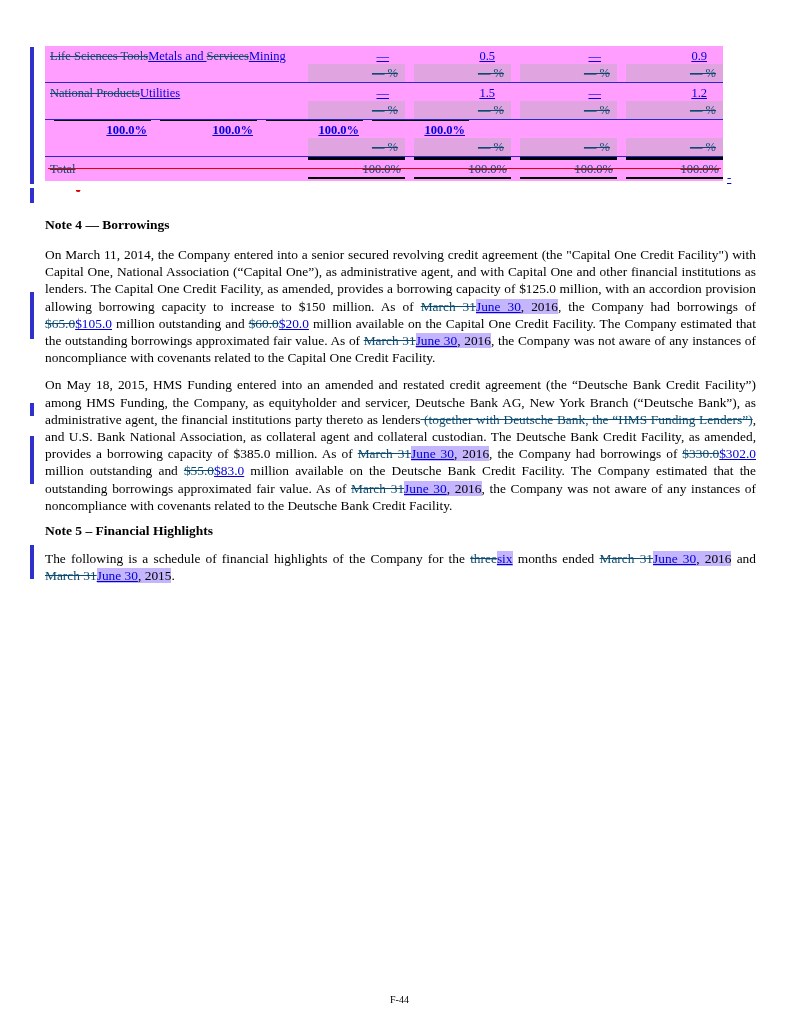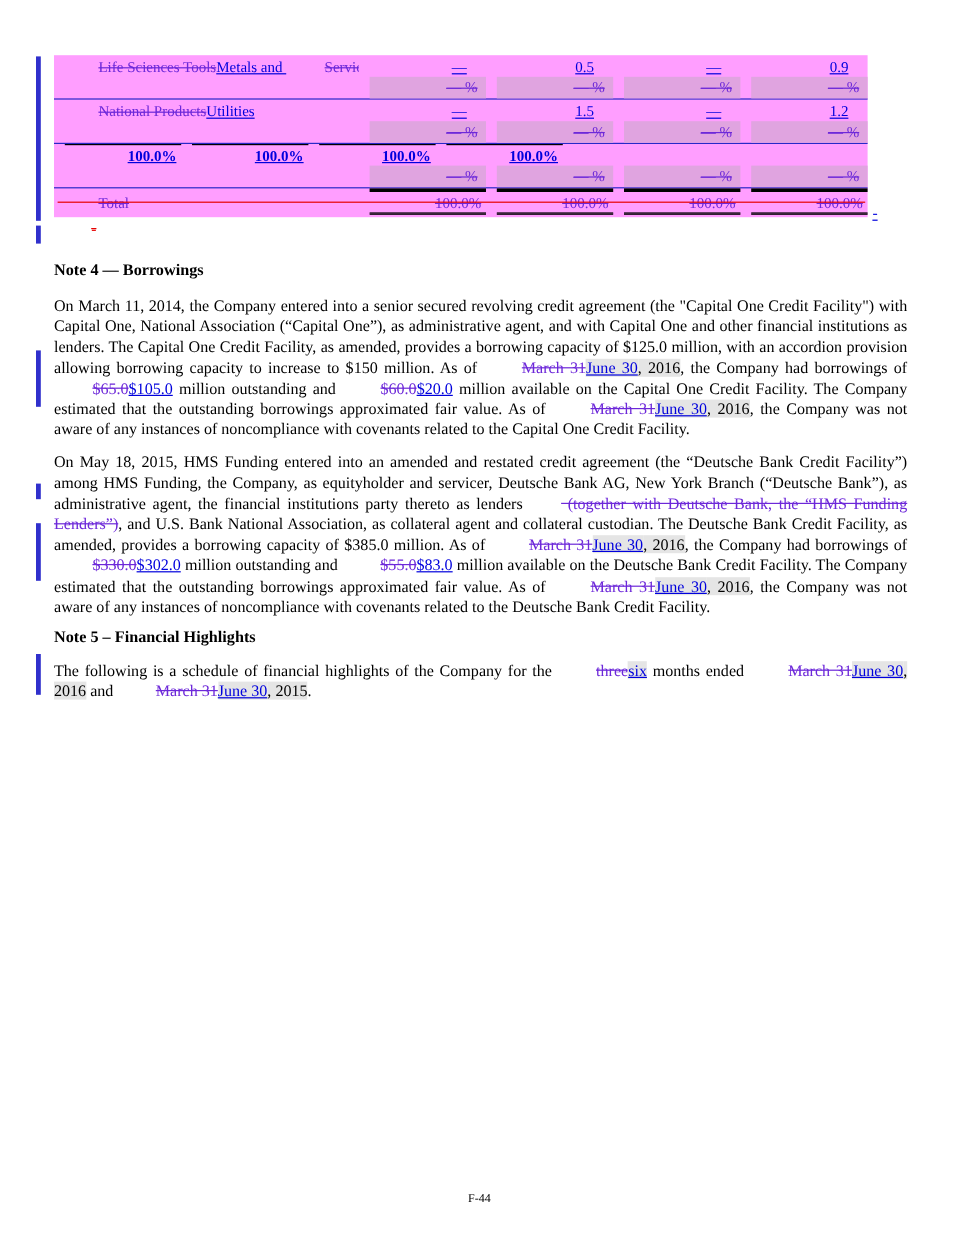--- a/index.html
+++ b/index.html
@@ -28,7 +28,7 @@
   .trow.dblline .tcell{height:2px;padding:0;border-top:1.4px solid #000;border-bottom:1.4px solid #000;}
 
   
-  .del{color:#6d28d9;text-decoration:line-through;margin-left:32px;}
+  .del{color:#0c4a6e;text-decoration:line-through;}
   .ins{color:#0000dd;text-decoration:underline;margin-top:14px;}
   .hl{background:#e5e5e5;font-family:Liberation Serif, serif;}
   .bold{font-weight:bold;}

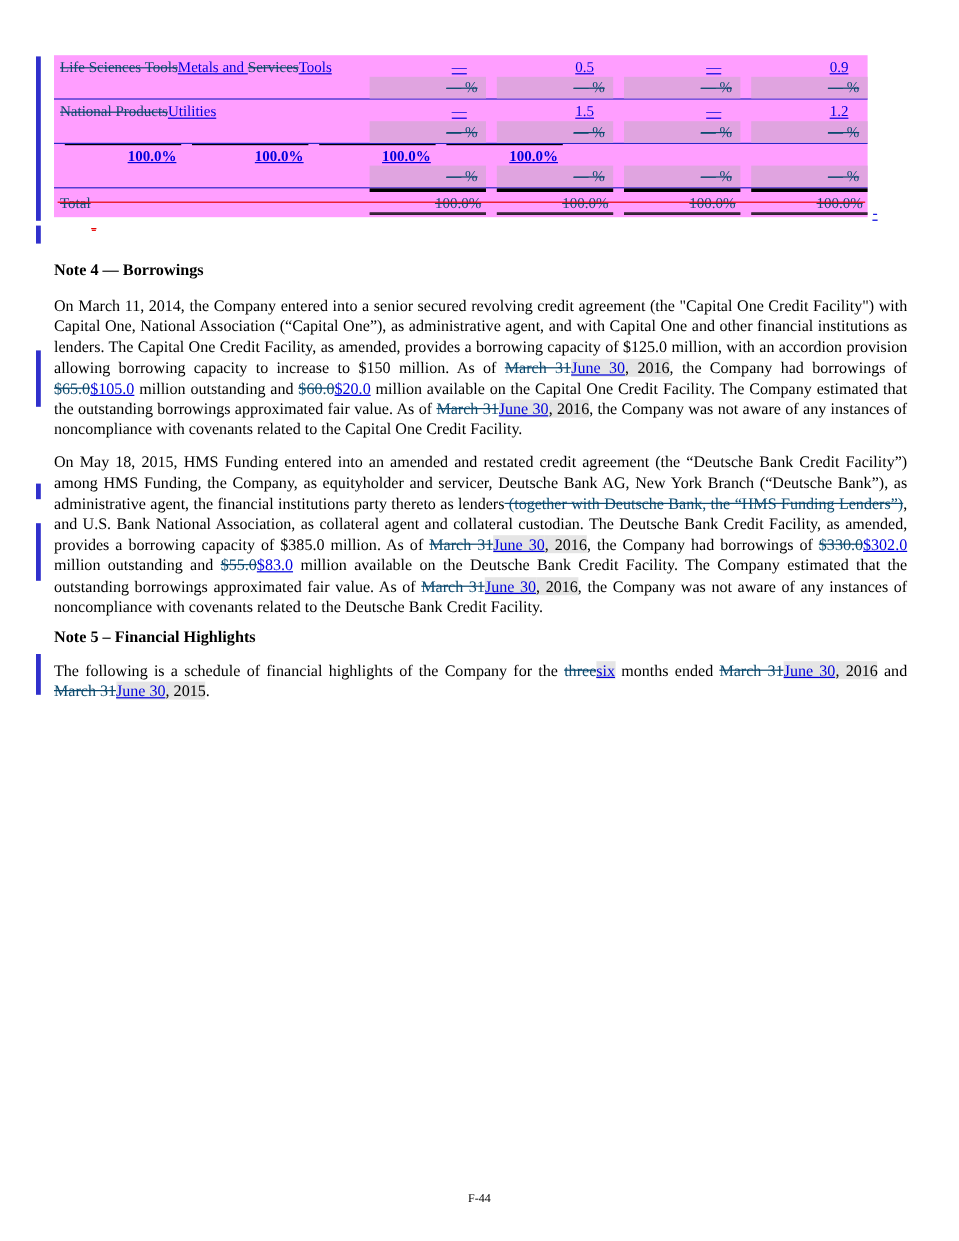--- a/index.html
+++ b/index.html
@@ -60,7 +60,7 @@
 
   <div class="fin-table" id="fin-table">
       <div class="trow main vals12">
-        <div class="tlabel"><span class="del">Life Sciences Tools</span><span class="ins">Metals and </span><span class="del">Services</span><span class="ins">Tools</span></div>
+        <div class="tlabel"><span class="del">Life Sciences Tools</span><span class="ins">Metals and </span><span class="del">Services</span><span class="ins">Mining</span></div>
         <div class="tcell"><span class="ins">—</span></div>
         <div class="tcell"><span class="ins">0.5</span></div>
         <div class="tcell"><span class="ins">—</span></div>

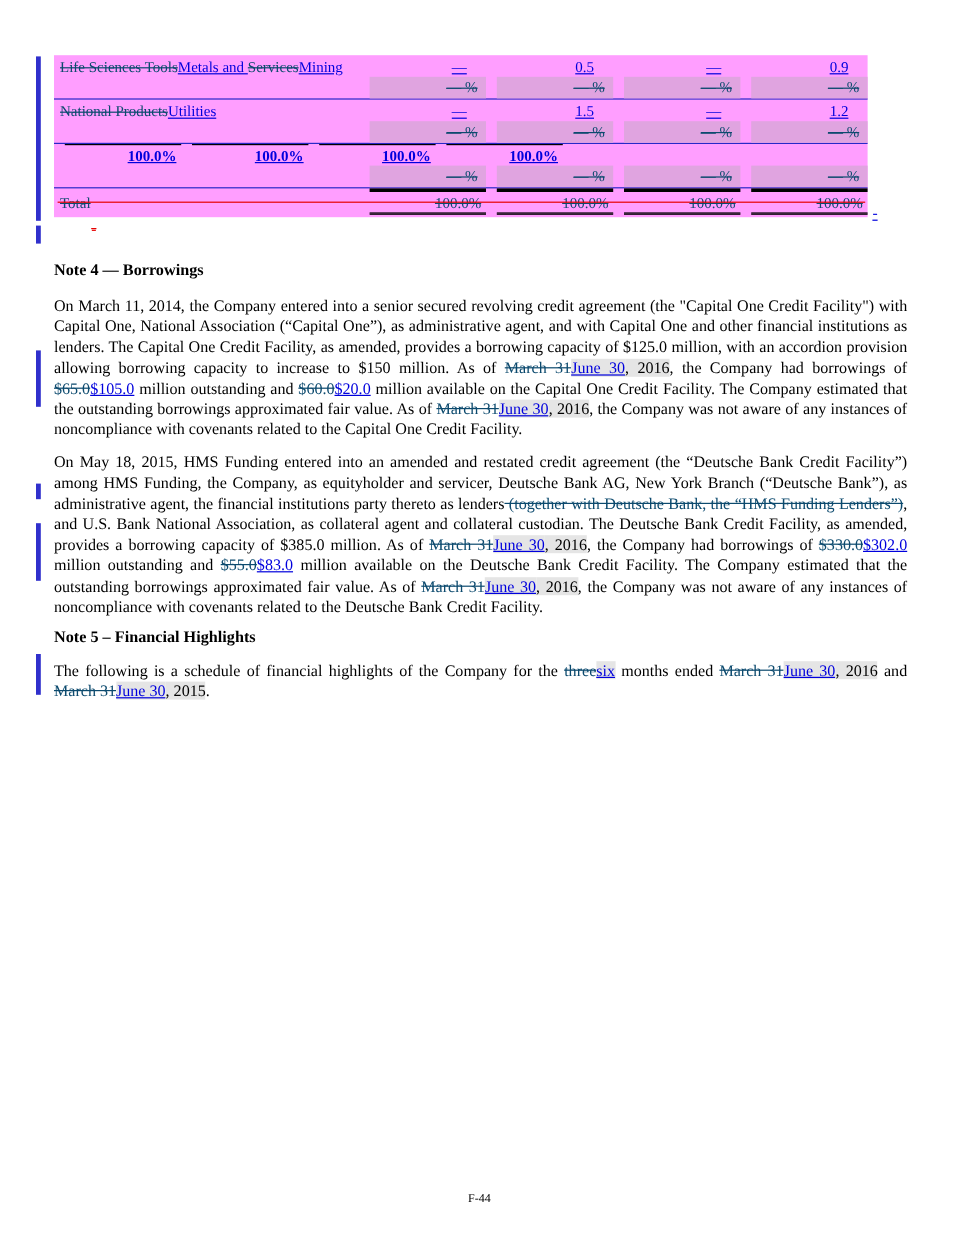--- a/index.html
+++ b/index.html
@@ -30,7 +30,7 @@
   
   .del{color:#0c4a6e;text-decoration:line-through;}
   .ins{color:#0000dd;text-decoration:underline;margin-top:14px;}
-  .hl{background:#e5e5e5;font-family:Liberation Serif, serif;}
+  .hl{background:#c4b5fd;font-family:Liberation Serif, serif;}
   .bold{font-weight:bold;}
 
   

